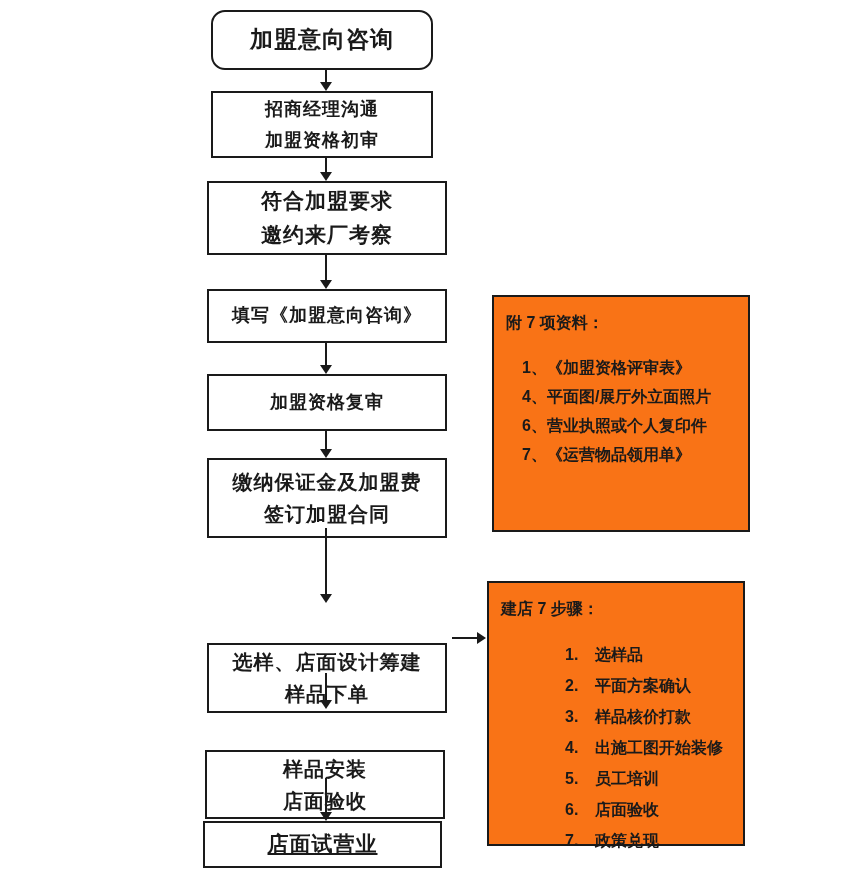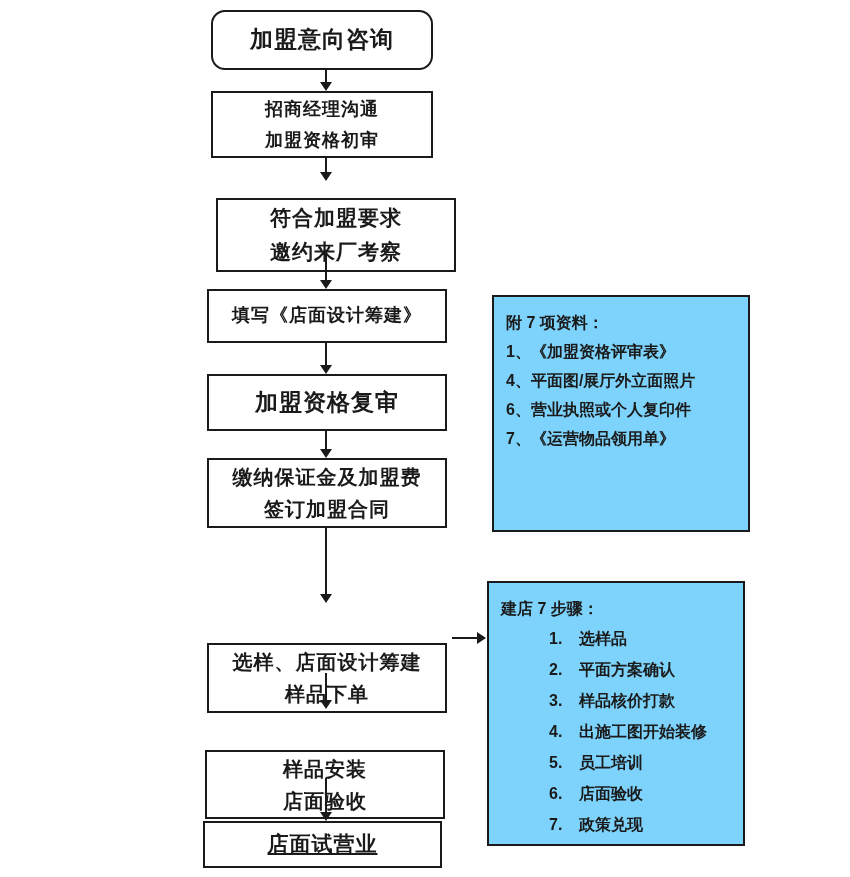--- a/index.html
+++ b/index.html
@@ -33,7 +33,7 @@
   .fbox span { display: block; white-space: nowrap; }
   .b1 { left: 211px; top: 10px;  width: 222px; height: 60px; font-size: 23px; border-radius: 14px; }
   .b2 { left: 211px; top: 91px;  width: 222px; height: 67px; font-size: 18px; line-height: 1.7; }
-  .b3 { left: 216px; top: 181px; width: 240px; height: 74px; font-size: 21px; line-height: 1.62; margin-top: 17px; }
+  .b3 { left: 207px; top: 181px; width: 240px; height: 74px; font-size: 21px; line-height: 1.62; }
   .b4 { left: 207px; top: 289px; width: 240px; height: 54px; font-size: 18px; }
   .b5 { left: 207px; top: 374px; width: 240px; height: 57px; font-size: 23px; }
   .b6 { left: 207px; top: 458px; width: 240px; height: 70px; font-size: 20px; line-height: 1.6; }

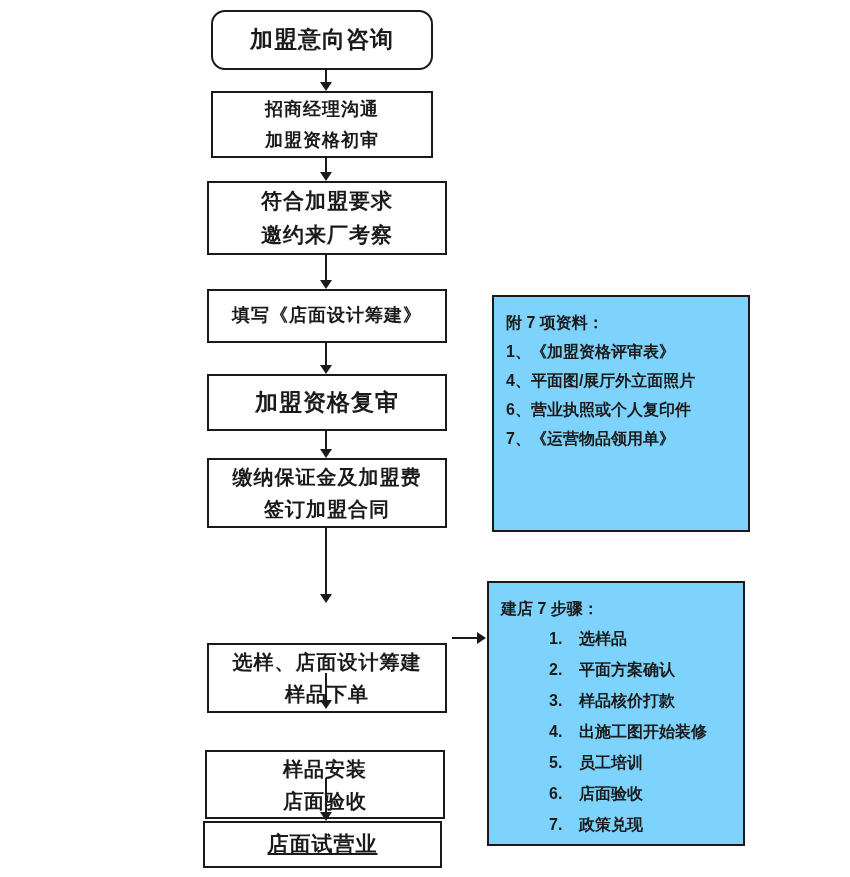--- a/index.html
+++ b/index.html
@@ -115,7 +115,7 @@
   <div class="varrow va3"></div>
 
   <div class="fbox b4">
-    <span>填写《店面设计筹建》</span>
+    <span>填写《加盟意向咨询》</span>
   </div>
   <div class="varrow va4"></div>
 

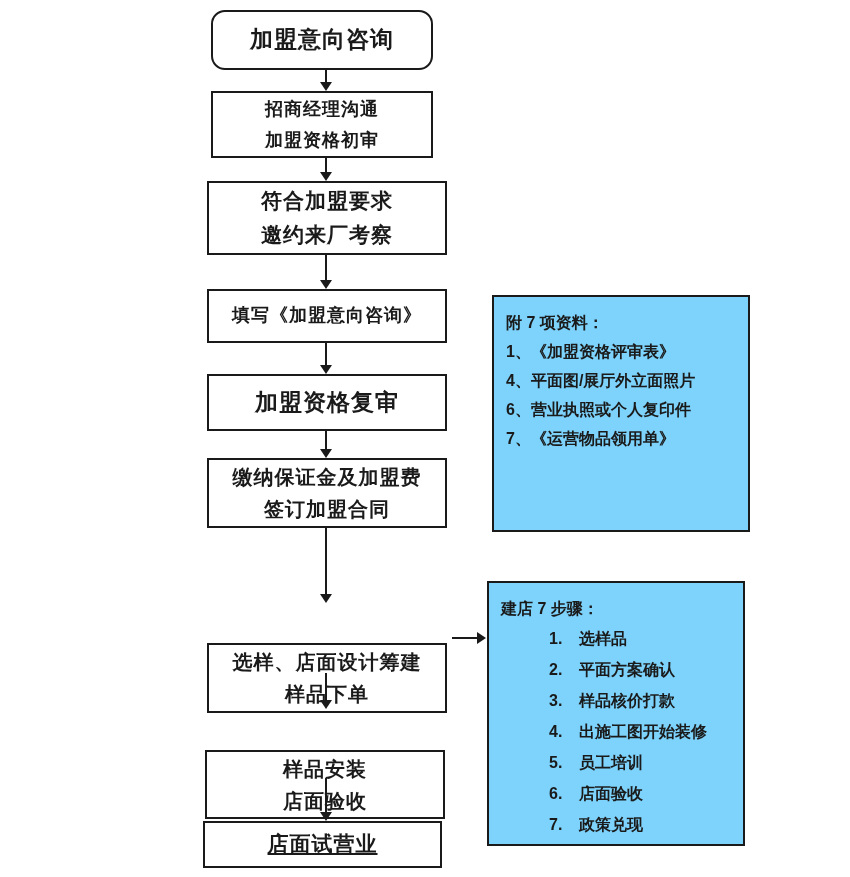--- a/index.html
+++ b/index.html
@@ -74,7 +74,7 @@
     position: absolute;
     box-sizing: border-box;
     border: 2px solid #1a1a1a;
-    background: #7dd3fc;
+    background: #f97316;
     padding: 11px 10px 10px 12px;
     font-size: 16px;
   }

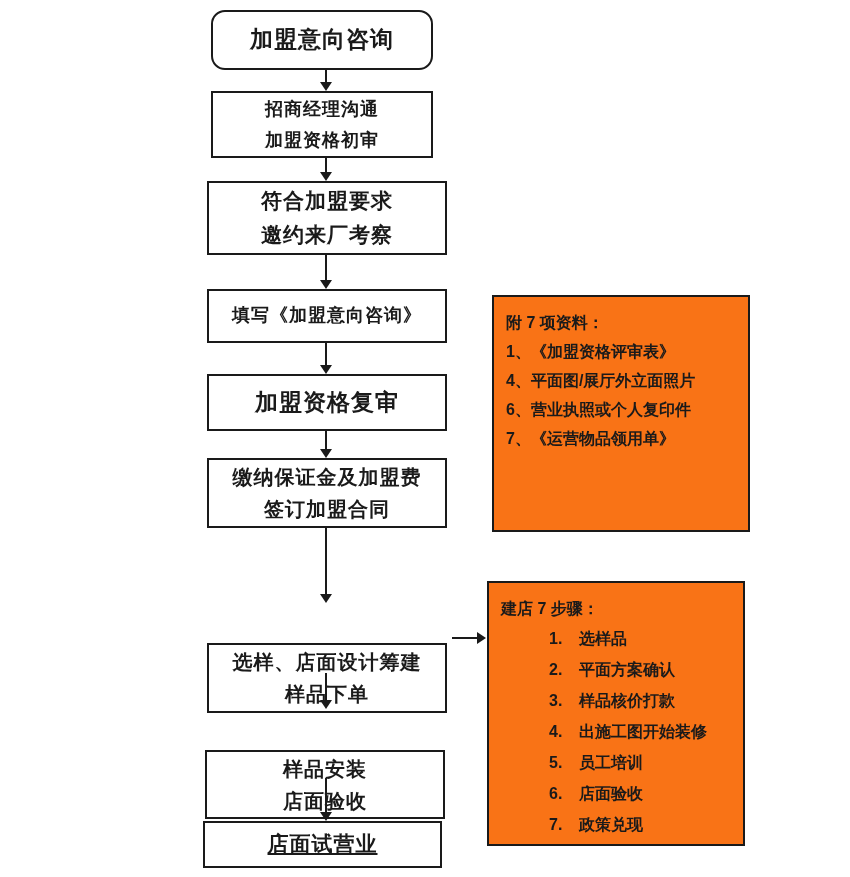--- a/index.html
+++ b/index.html
@@ -82,7 +82,7 @@
   .sb-buildsteps  { left: 487px; top: 581px; width: 258px; height: 265px; }
   .sidebox .sb-title { display: block; line-height: 29px; white-space: nowrap; }
   .sb-attachments ul, .sb-buildsteps ol {
-    margin: 0; padding: 0; list-style: none;
+    margin: 16px; padding: 0; list-style: none;
   }
   .sb-attachments li { line-height: 29px; white-space: nowrap; }
   .sb-buildsteps li {

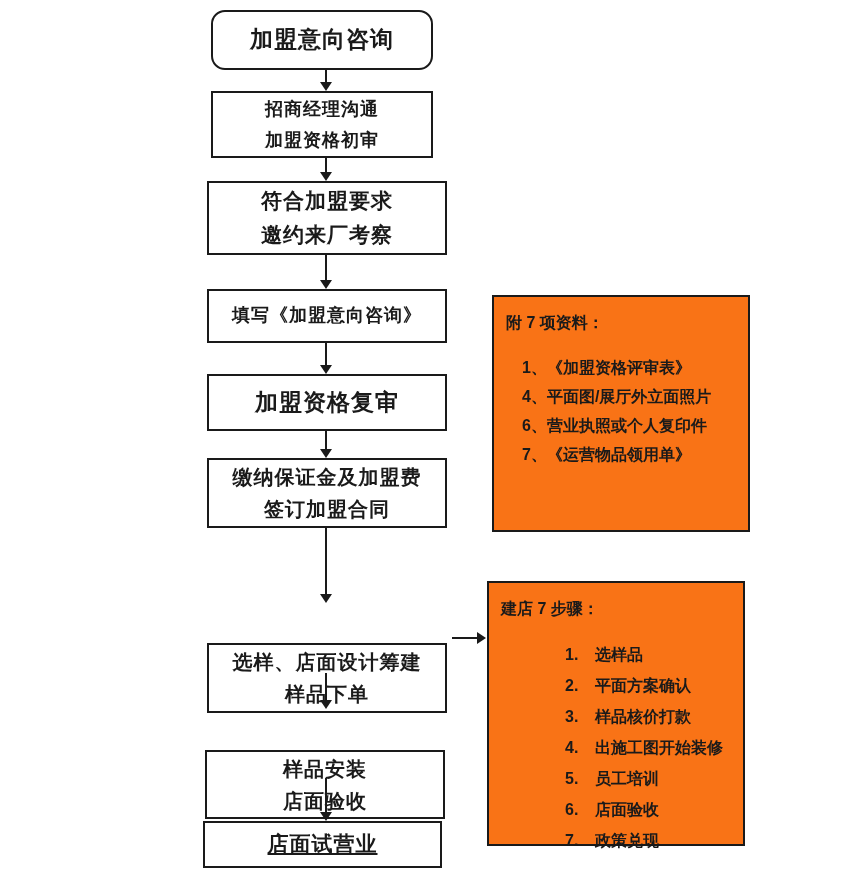--- a/index.html
+++ b/index.html
@@ -35,7 +35,7 @@
   .b2 { left: 211px; top: 91px;  width: 222px; height: 67px; font-size: 18px; line-height: 1.7; }
   .b3 { left: 207px; top: 181px; width: 240px; height: 74px; font-size: 21px; line-height: 1.62; }
   .b4 { left: 207px; top: 289px; width: 240px; height: 54px; font-size: 18px; }
-  .b5 { left: 207px; top: 374px; width: 240px; height: 57px; font-size: 23px; }
+  .b5 { left: 207px; top: 374px; width: 240px; height: 57px; font-size: 18px; }
   .b6 { left: 207px; top: 458px; width: 240px; height: 70px; font-size: 20px; line-height: 1.6; }
   .b7 { left: 207px; top: 603px; width: 240px; height: 70px; font-size: 20px; line-height: 1.6; margin-top: 40px; }
   .b8 { left: 205px; top: 750px; width: 240px; height: 69px; font-size: 20px; line-height: 1.6; }

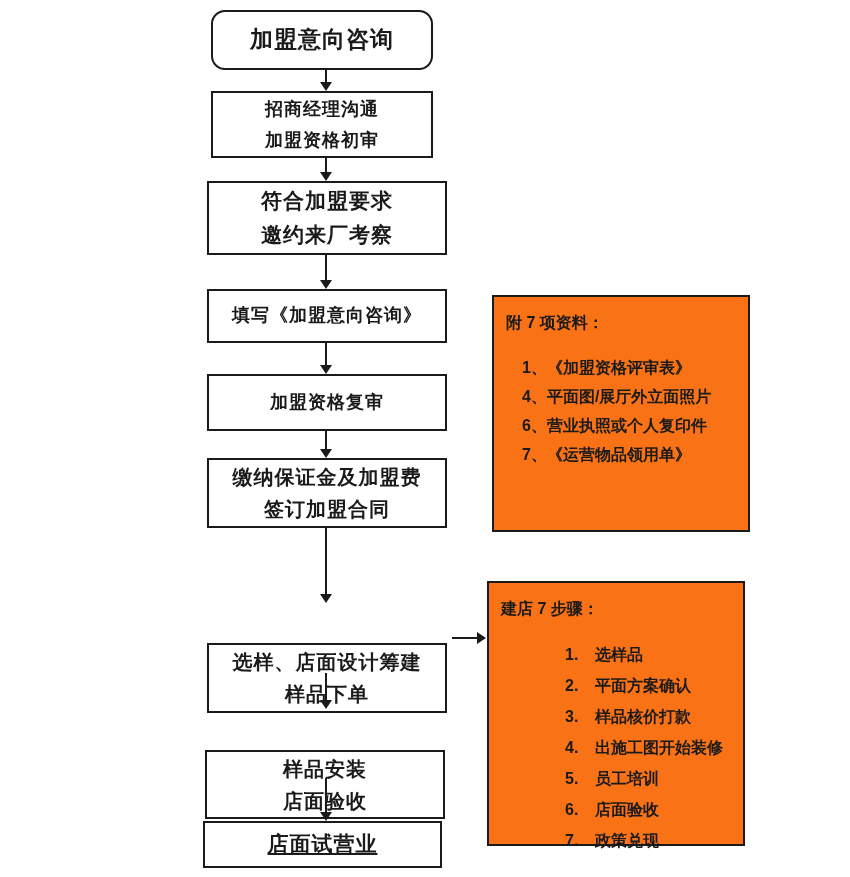--- a/index.html
+++ b/index.html
@@ -36,7 +36,7 @@
   .b3 { left: 207px; top: 181px; width: 240px; height: 74px; font-size: 21px; line-height: 1.62; }
   .b4 { left: 207px; top: 289px; width: 240px; height: 54px; font-size: 18px; }
   .b5 { left: 207px; top: 374px; width: 240px; height: 57px; font-size: 18px; }
-  .b6 { left: 207px; top: 458px; width: 240px; height: 70px; font-size: 20px; line-height: 1.6; }
+  .b6 { left: 207px; top: 458px; width: 240px; height: 80px; font-size: 20px; line-height: 1.6; }
   .b7 { left: 207px; top: 603px; width: 240px; height: 70px; font-size: 20px; line-height: 1.6; margin-top: 40px; }
   .b8 { left: 205px; top: 750px; width: 240px; height: 69px; font-size: 20px; line-height: 1.6; }
   .b9 { left: 203px; top: 821px; width: 239px; height: 47px; font-size: 21px; text-decoration: underline; }

